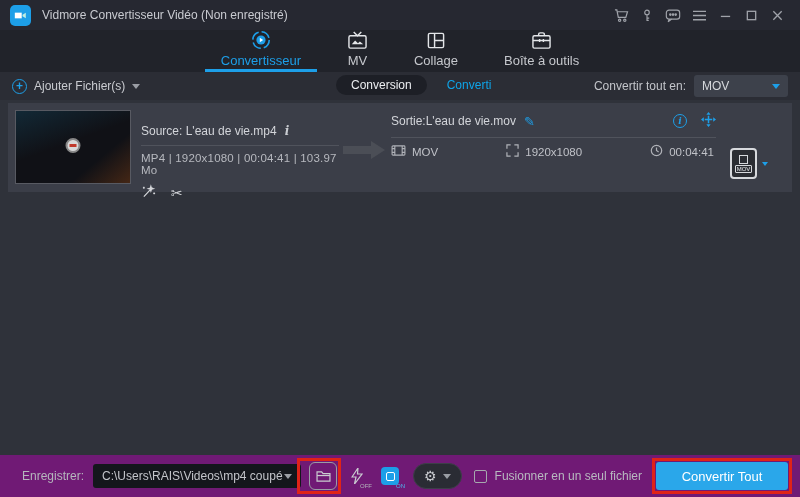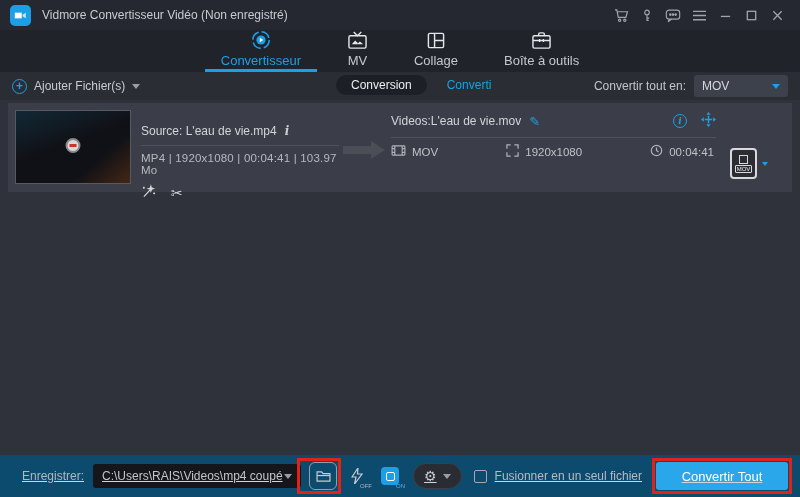--- a/index.html
+++ b/index.html
@@ -279,7 +279,7 @@
 
       <div class="outblock">
         <div class="outtitle">
-          <span class="t">Videos:L'eau de vie.mov</span>
+          <span class="t">Sortie:L'eau de vie.mov</span>
           <span class="pencil">✎</span>
           <span class="out-right">
             <span class="info-circle">i</span>

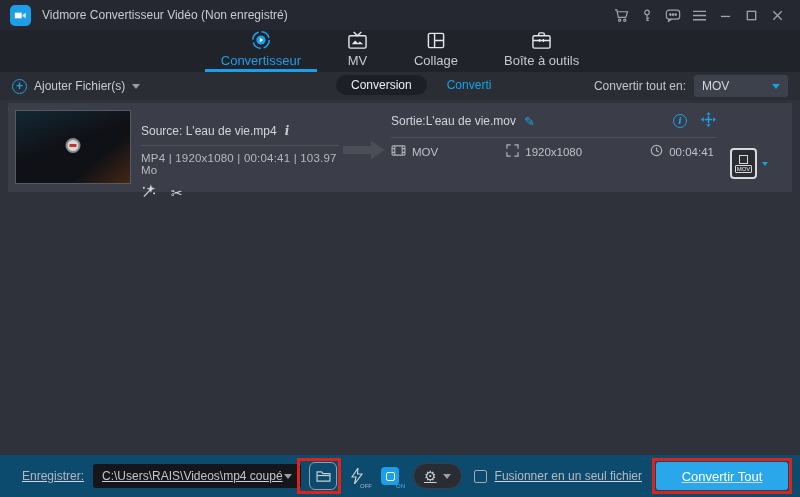--- a/index.html
+++ b/index.html
@@ -96,8 +96,8 @@
                 line-height:6px; border-radius:1px; }
 
   
-  .bottombar { position:absolute; top:455px; left:0; width:800px; height:42px; background:#0c4a6e;
-               display:flex; align-items:center; padding:0 12px;text-decoration:underline; }
+  .bottombar { position:absolute; top:455px; left:0; width:800px; height:42px; background:#701a75;
+               display:flex; align-items:center; padding:0 12px; }
   .save-label { color:#b5b7bd; margin:0 9px 0 10px; }
   .pathfield { width:208px; height:24px; background:#14161c; border-radius:3px; display:flex;
                align-items:center; padding:0 9px; color:#c3c5ca; }

